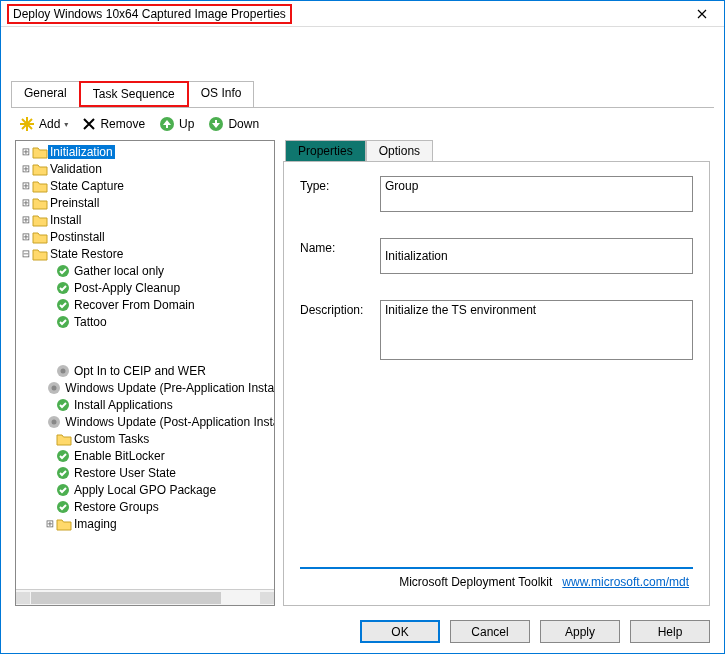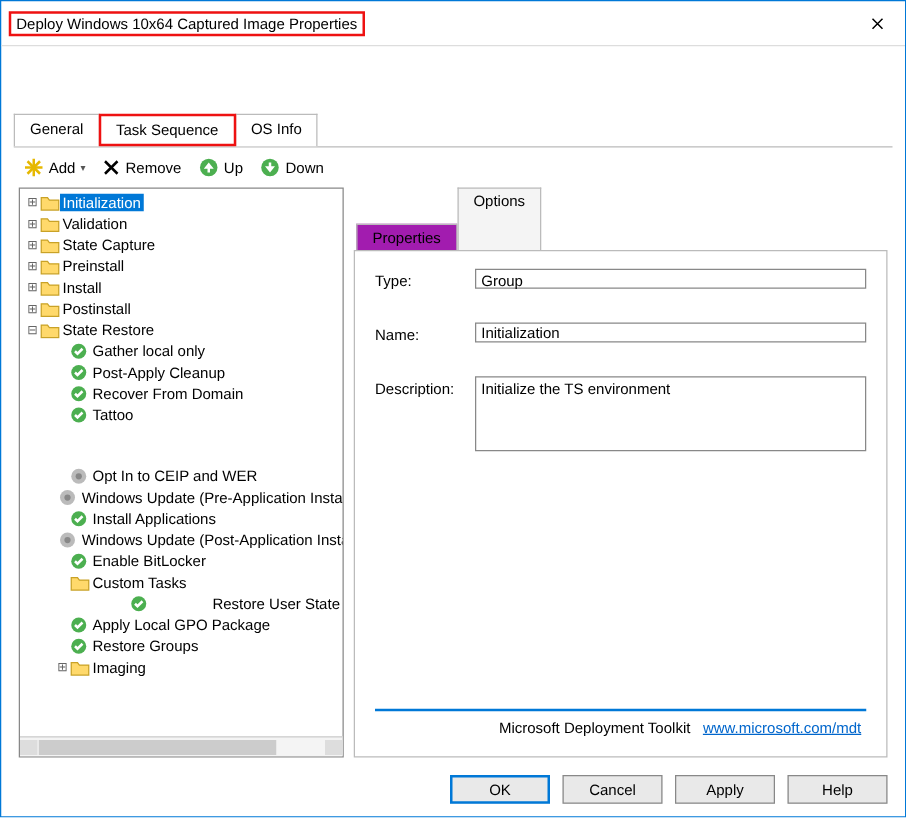--- a/index.html
+++ b/index.html
@@ -5,7 +5,7 @@
 * { box-sizing: border-box; font-family: "Segoe UI", Tahoma, sans-serif; font-size: 12px; }
 body { margin: 0; padding: 0; background: #fff; }
 .window { width: 725px; height: 654px; border: 1px solid #0078d7; display: flex; flex-direction: column; background: #fff; }
-.titlebar { height: 36px; display: flex; align-items: center; padding: 0 2px 0 6px; border-bottom: 1px solid #ddd; }
+.titlebar { height: 26px; display: flex; align-items: center; padding: 0 2px 0 6px; border-bottom: 1px solid #ddd; }
 .close-btn { width: 40px; height: 24px; display: flex; align-items: center; justify-content: center; cursor: pointer; }
 .hl-title { border: 2px solid #e11; display: inline-block; padding: 1px 4px; }
 .tabs-outer { display: flex; padding: 6px 10px 0 10px; }

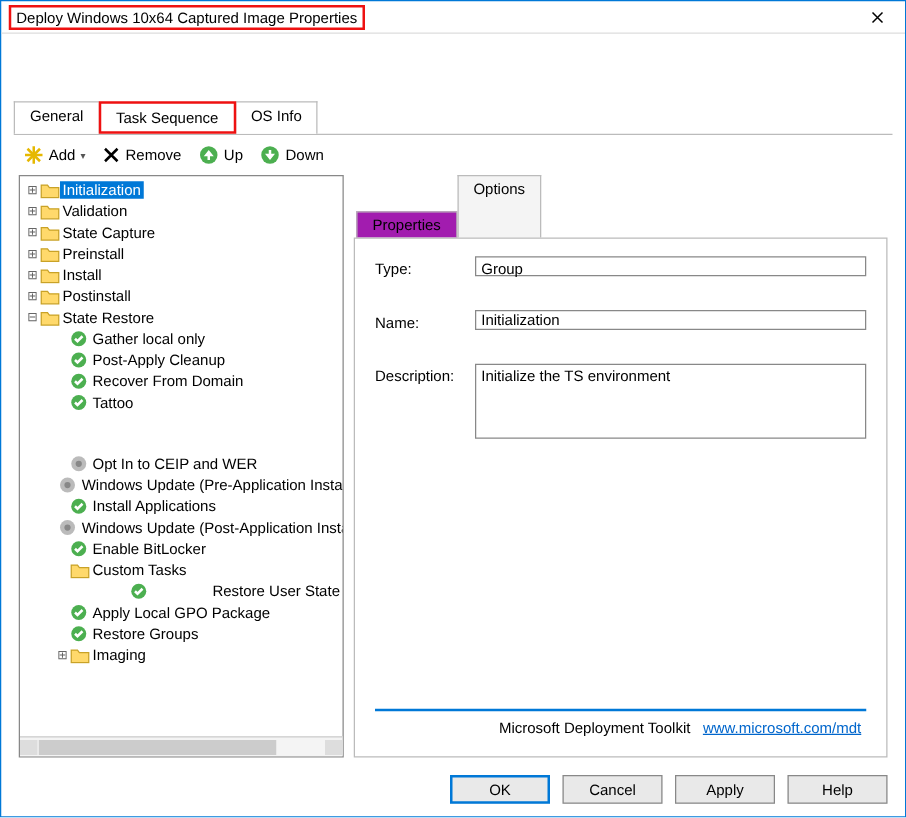--- a/index.html
+++ b/index.html
@@ -32,7 +32,7 @@
 .right-panel { flex: 1; display: flex; flex-direction: column; border-left: none; }
 .inner-tabs { display: flex; padding-left: 2px; }
 .inner-tab { padding: 3px 12px; border: 1px solid #bbb; border-bottom: none; background: #f4f4f4; cursor: pointer; }
-.inner-tab.active { background: #a21caf; margin-top: 29px; }
+.inner-tab.active { background: #0f766e; }
 .inner-body { border: 1px solid #bbb; flex: 1; padding: 14px 16px; display: flex; flex-direction: column; gap: 26px; }
 .form-row { display: flex; align-items: flex-start; }
 .form-label { width: 80px; padding-top: 3px; }

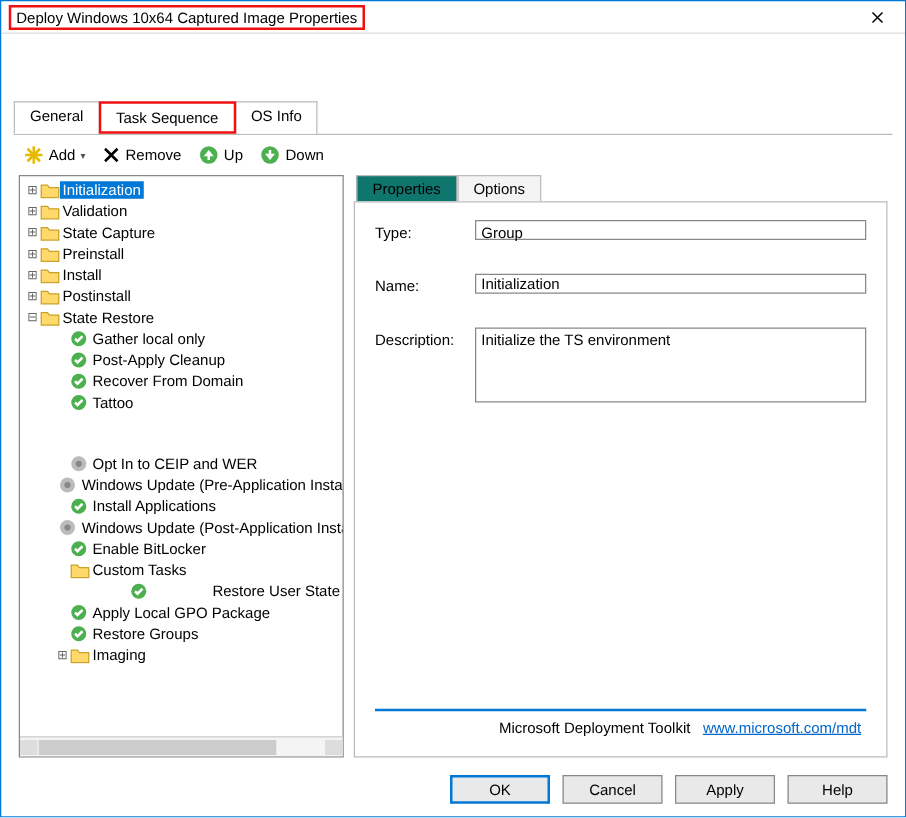--- a/index.html
+++ b/index.html
@@ -36,7 +36,7 @@
 .inner-body { border: 1px solid #bbb; flex: 1; padding: 14px 16px; display: flex; flex-direction: column; gap: 26px; }
 .form-row { display: flex; align-items: flex-start; }
 .form-label { width: 80px; padding-top: 3px; }
-.form-input { flex: 1; border: 1px solid #888; padding: 2px 4px; height: 16px; }
+.form-input { flex: 1; border: 1px solid #888; padding: 2px 4px; height: 36px; }
 .form-input.ro { background: #fff; }
 .form-textarea { flex: 1; border: 1px solid #888; padding: 2px 4px; height: 60px; resize: none; }
 .footer-link { margin-top: auto; border-top: 2px solid #0078d7; display: flex; justify-content: flex-end; align-items: center; padding: 6px 4px 2px 4px; gap: 10px; }

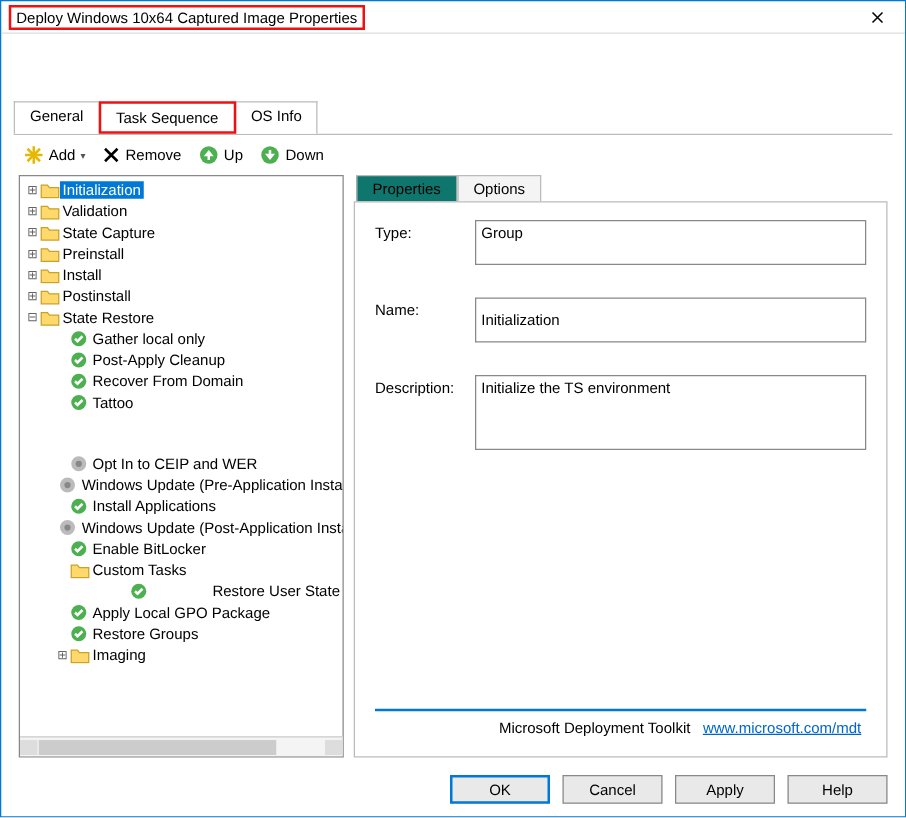--- a/index.html
+++ b/index.html
@@ -250,6 +250,15 @@
             </div>
             <div class="tree-row" style="padding-left: 28px;">
               <span class="exp blank">·</span>
+              <span class="folder-icon">
+                <svg width="16" height="14">
+                  <path d="M1 3 h5 l1.5 2 H15 v8 H1 Z" fill="#ffd96b" stroke="#c9a227"></path>
+                </svg>
+              </span>
+              <span class="tree-label">Custom Tasks</span>
+            </div>
+            <div class="tree-row" style="padding-left: 28px;">
+              <span class="exp blank">·</span>
               <span class="check-icon">
                 <svg width="16" height="14">
                   <circle cx="7" cy="7" r="6" fill="#4caf50"></circle>
@@ -257,15 +266,6 @@
                 </svg>
               </span>
               <span class="tree-label">Enable BitLocker</span>
-            </div>
-            <div class="tree-row" style="padding-left: 28px;">
-              <span class="exp blank">·</span>
-              <span class="folder-icon">
-                <svg width="16" height="14">
-                  <path d="M1 3 h5 l1.5 2 H15 v8 H1 Z" fill="#ffd96b" stroke="#c9a227"></path>
-                </svg>
-              </span>
-              <span class="tree-label">Custom Tasks</span>
             </div>
             <div class="tree-row" style="padding-left: 28px; justify-content: space-between;">
               <span class="exp blank">·</span>

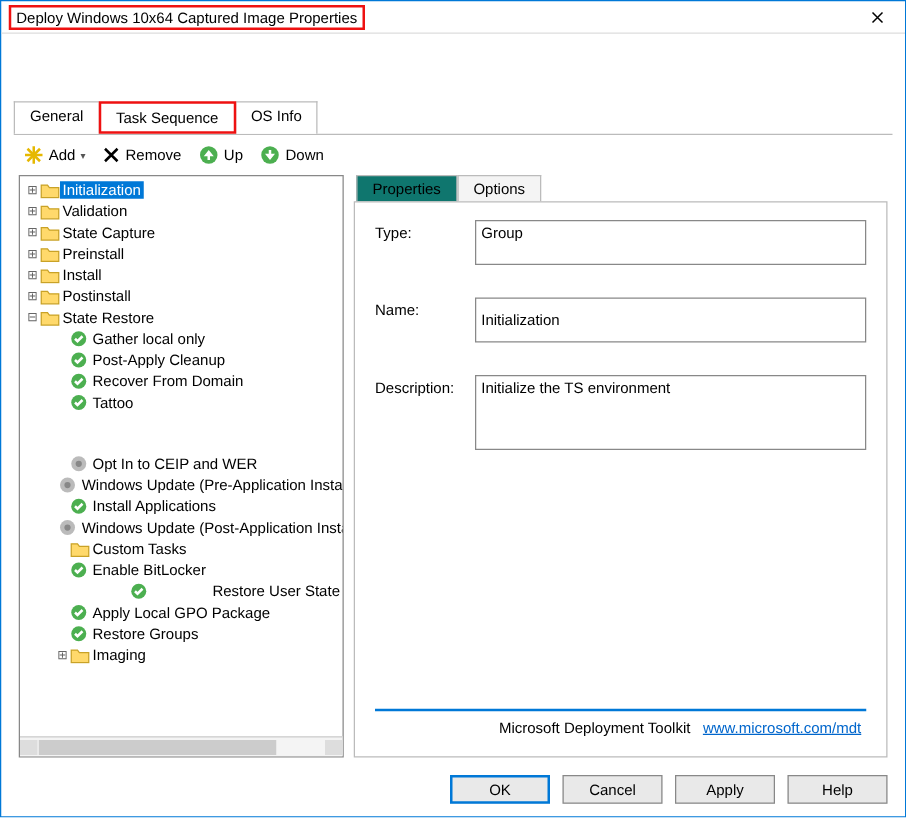--- a/index.html
+++ b/index.html
@@ -267,7 +267,7 @@
               </span>
               <span class="tree-label">Enable BitLocker</span>
             </div>
-            <div class="tree-row" style="padding-left: 28px; justify-content: space-between;">
+            <div class="tree-row" style="padding-left: 28px;">
               <span class="exp blank">·</span>
               <span class="check-icon">
                 <svg width="16" height="14">

